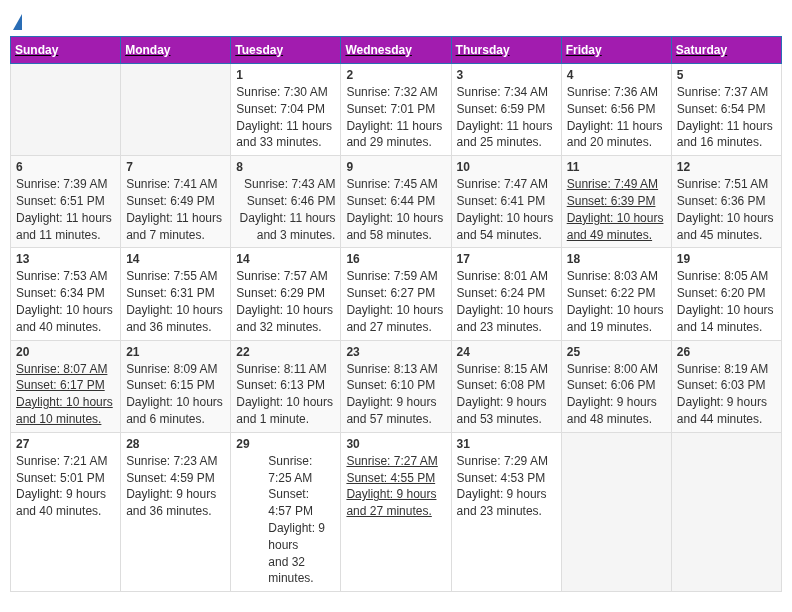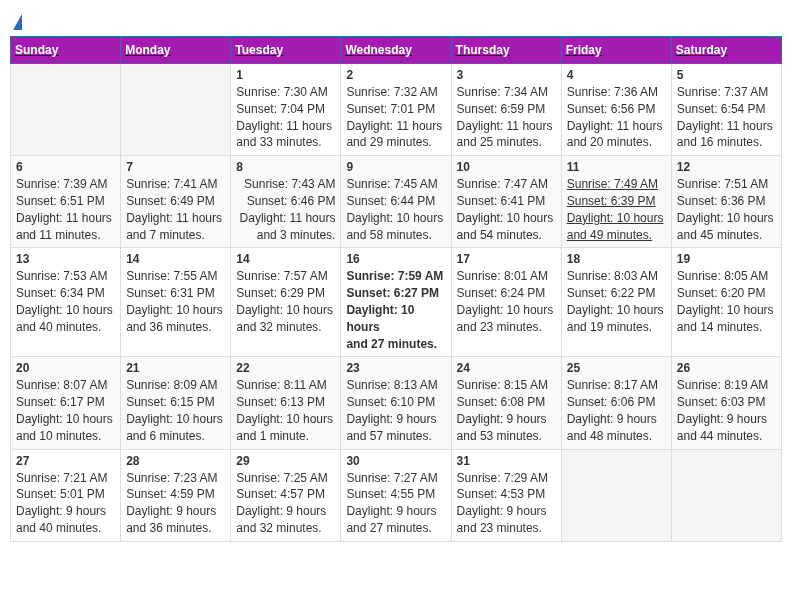--- a/index.html
+++ b/index.html
@@ -226,7 +226,7 @@
         </td>
         <td>
           <span class="day-num">16</span>
-          <div class="day-info" style="white-space: pre-line; font-weight: bold;">Sunrise: 7:59 AM
+          <div class="day-info" style="white-space: pre-line;">Sunrise: 7:59 AM
 Sunset: 6:27 PM
 Daylight: 10 hours
 and 27 minutes.</div>

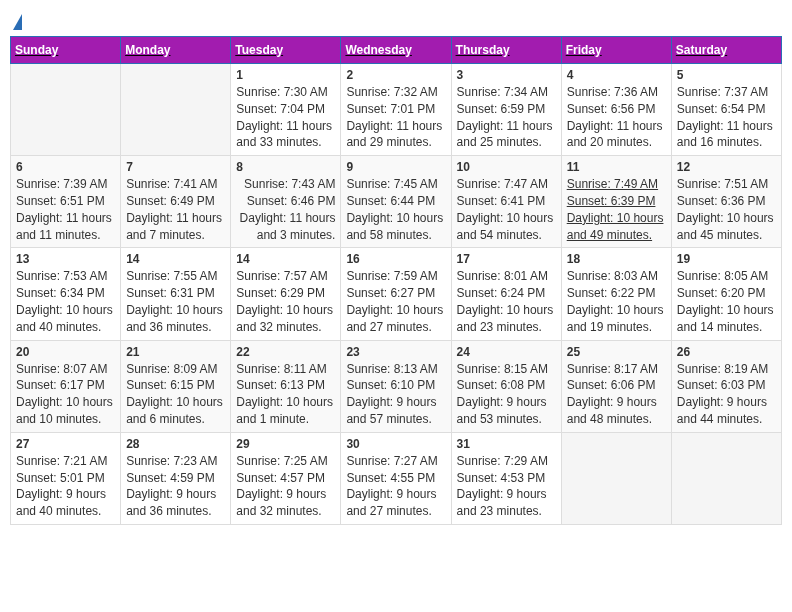--- a/index.html
+++ b/index.html
@@ -256,7 +256,7 @@
       <tr>
         <td>
           <span class="day-num">20</span>
-          <div class="day-info" style="white-space: pre-line;">Sunrise: 8:07 AM
+          <div class="day-info" style="white-space: pre-line; text-decoration: underline;">Sunrise: 8:07 AM
 Sunset: 6:17 PM
 Daylight: 10 hours
 and 10 minutes.</div>

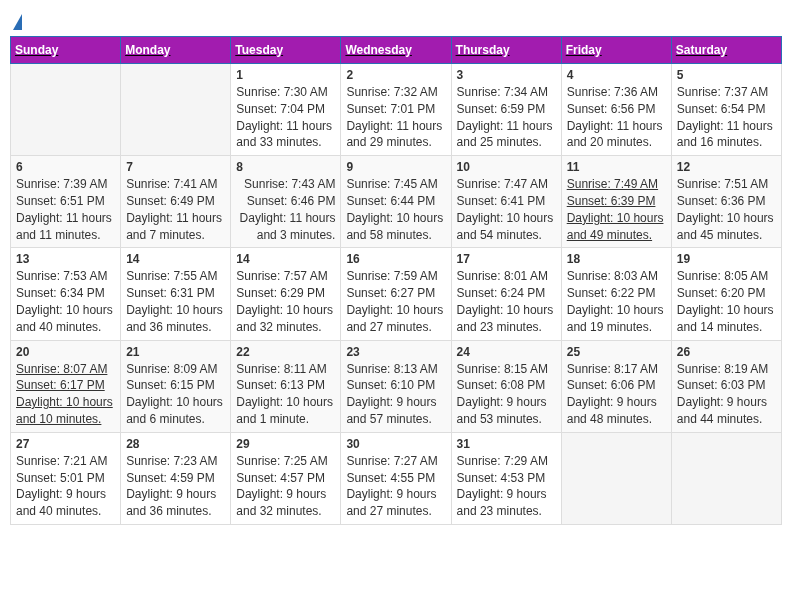--- a/index.html
+++ b/index.html
@@ -291,7 +291,7 @@
         </td>
         <td>
           <span class="day-num">25</span>
-          <div class="day-info" style="white-space: pre-line;">Sunrise: 8:17 AM
+          <div class="day-info" style="white-space: pre-line;">Sunrise: 8:00 AM
 Sunset: 6:06 PM
 Daylight: 9 hours
 and 48 minutes.</div>

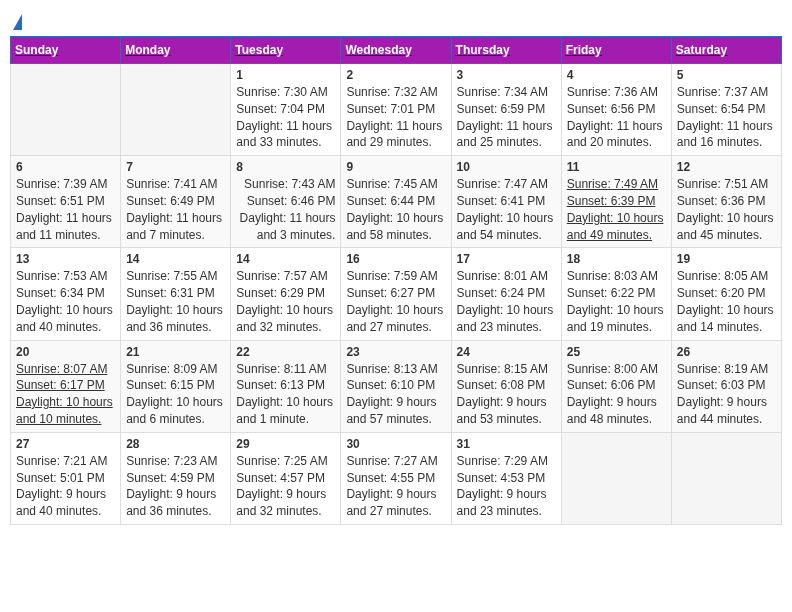--- a/index.html
+++ b/index.html
@@ -321,7 +321,7 @@
         </td>
         <td>
           <span class="day-num">29</span>
-          <div class="day-info" style="white-space: pre-line;">Sunrise: 7:25 AM
+          <div class="day-info" style="white-space: pre-line; margin-left: 32px;">Sunrise: 7:25 AM
 Sunset: 4:57 PM
 Daylight: 9 hours
 and 32 minutes.</div>

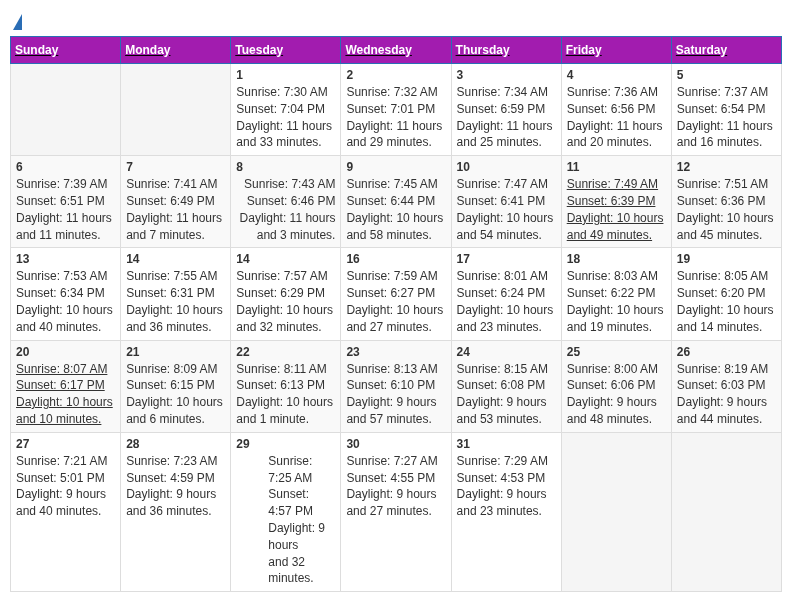--- a/index.html
+++ b/index.html
@@ -328,7 +328,7 @@
         </td>
         <td>
           <span class="day-num">30</span>
-          <div class="day-info" style="white-space: pre-line;">Sunrise: 7:27 AM
+          <div class="day-info" style="white-space: pre-line; text-decoration: underline;">Sunrise: 7:27 AM
 Sunset: 4:55 PM
 Daylight: 9 hours
 and 27 minutes.</div>

